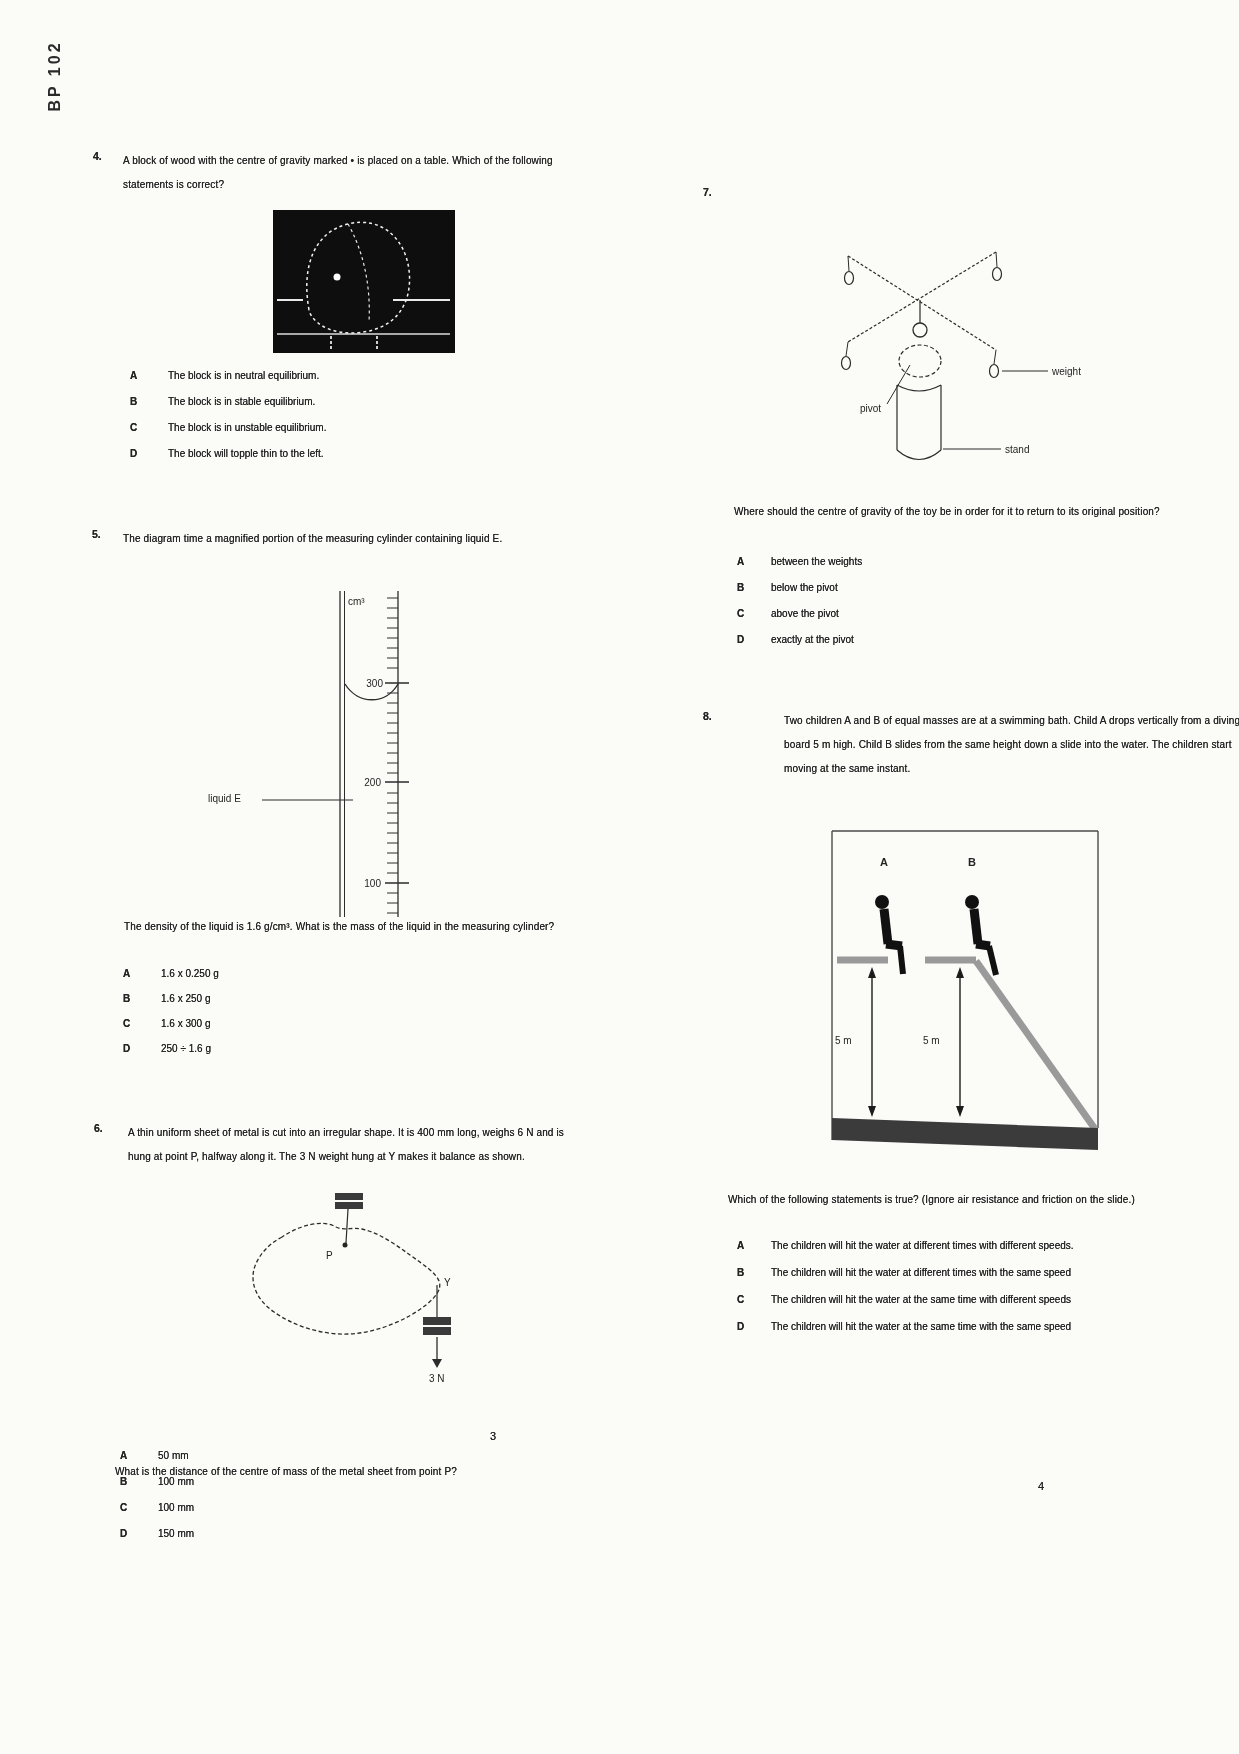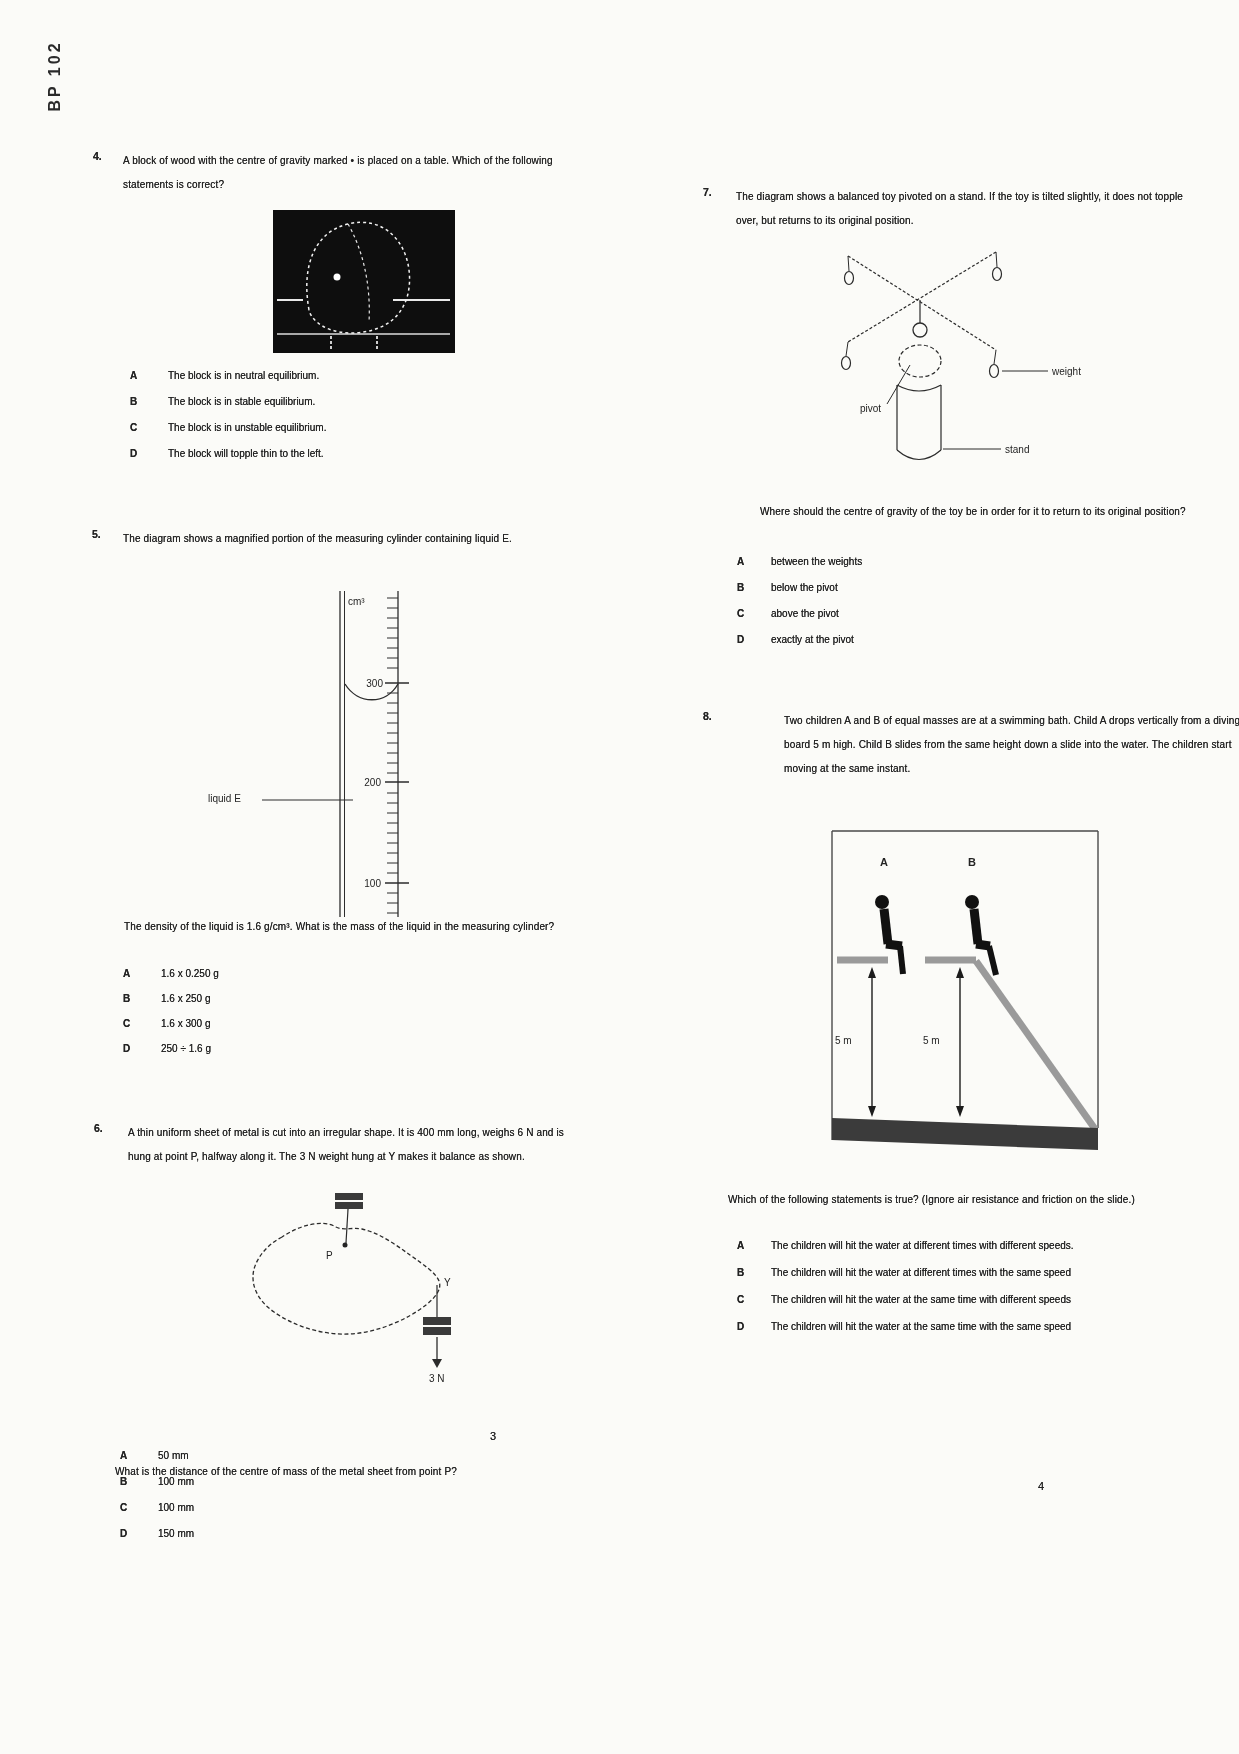--- a/index.html
+++ b/index.html
@@ -171,7 +171,6 @@
   <span class="abs pageno" style="left:490px; top:1430px;">3</span>
 
   <span class="abs qnum" style="left:703px; top:186px;">7.</span>
-  <div class="abs qtext" style="left:736px; top:185px; width:458px;">The diagram shows a balanced toy pivoted on a stand. If the toy is tilted slightly, it does not topple over, but returns to its original position.</div>
 
   <svg class="abs" style="left:815px; top:235px;" width="300" height="240">
 

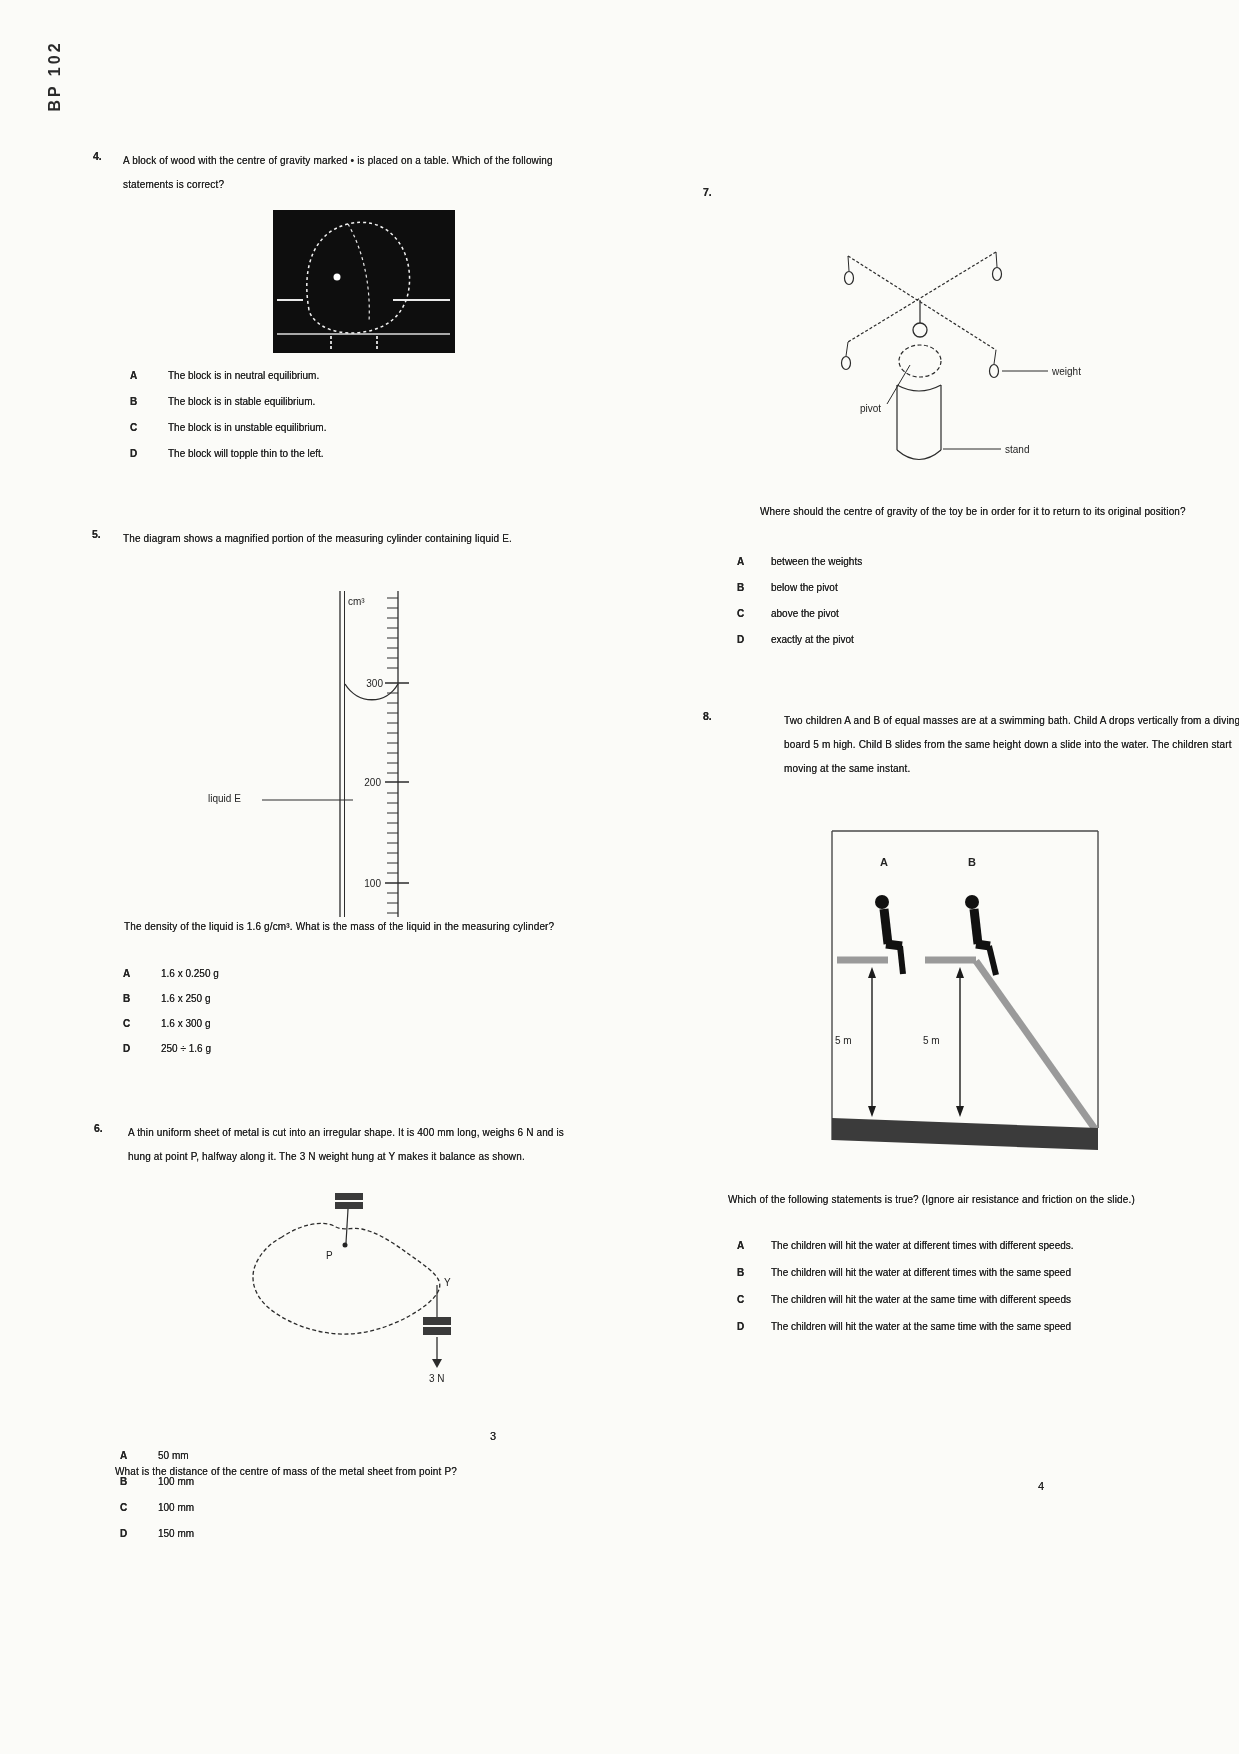--- a/index.html
+++ b/index.html
@@ -203,7 +203,7 @@
     <line x1="128" y1="214" x2="186" y2="214" stroke="#2b2b2b" stroke-width="1"></line>
   </svg>
 
-  <div class="abs qtext nowrap" style="left:734px; top:500px;margin-left:26px;">Where should the centre of gravity of the toy be in order for it to return to its original position?</div>
+  <div class="abs qtext nowrap" style="left:734px; top:500px;">Where should the centre of gravity of the toy be in order for it to return to its original position?</div>
 
   <div class="abs opts rh26 rcol" style="left:737px; top:556px;">
     <div class="opt">

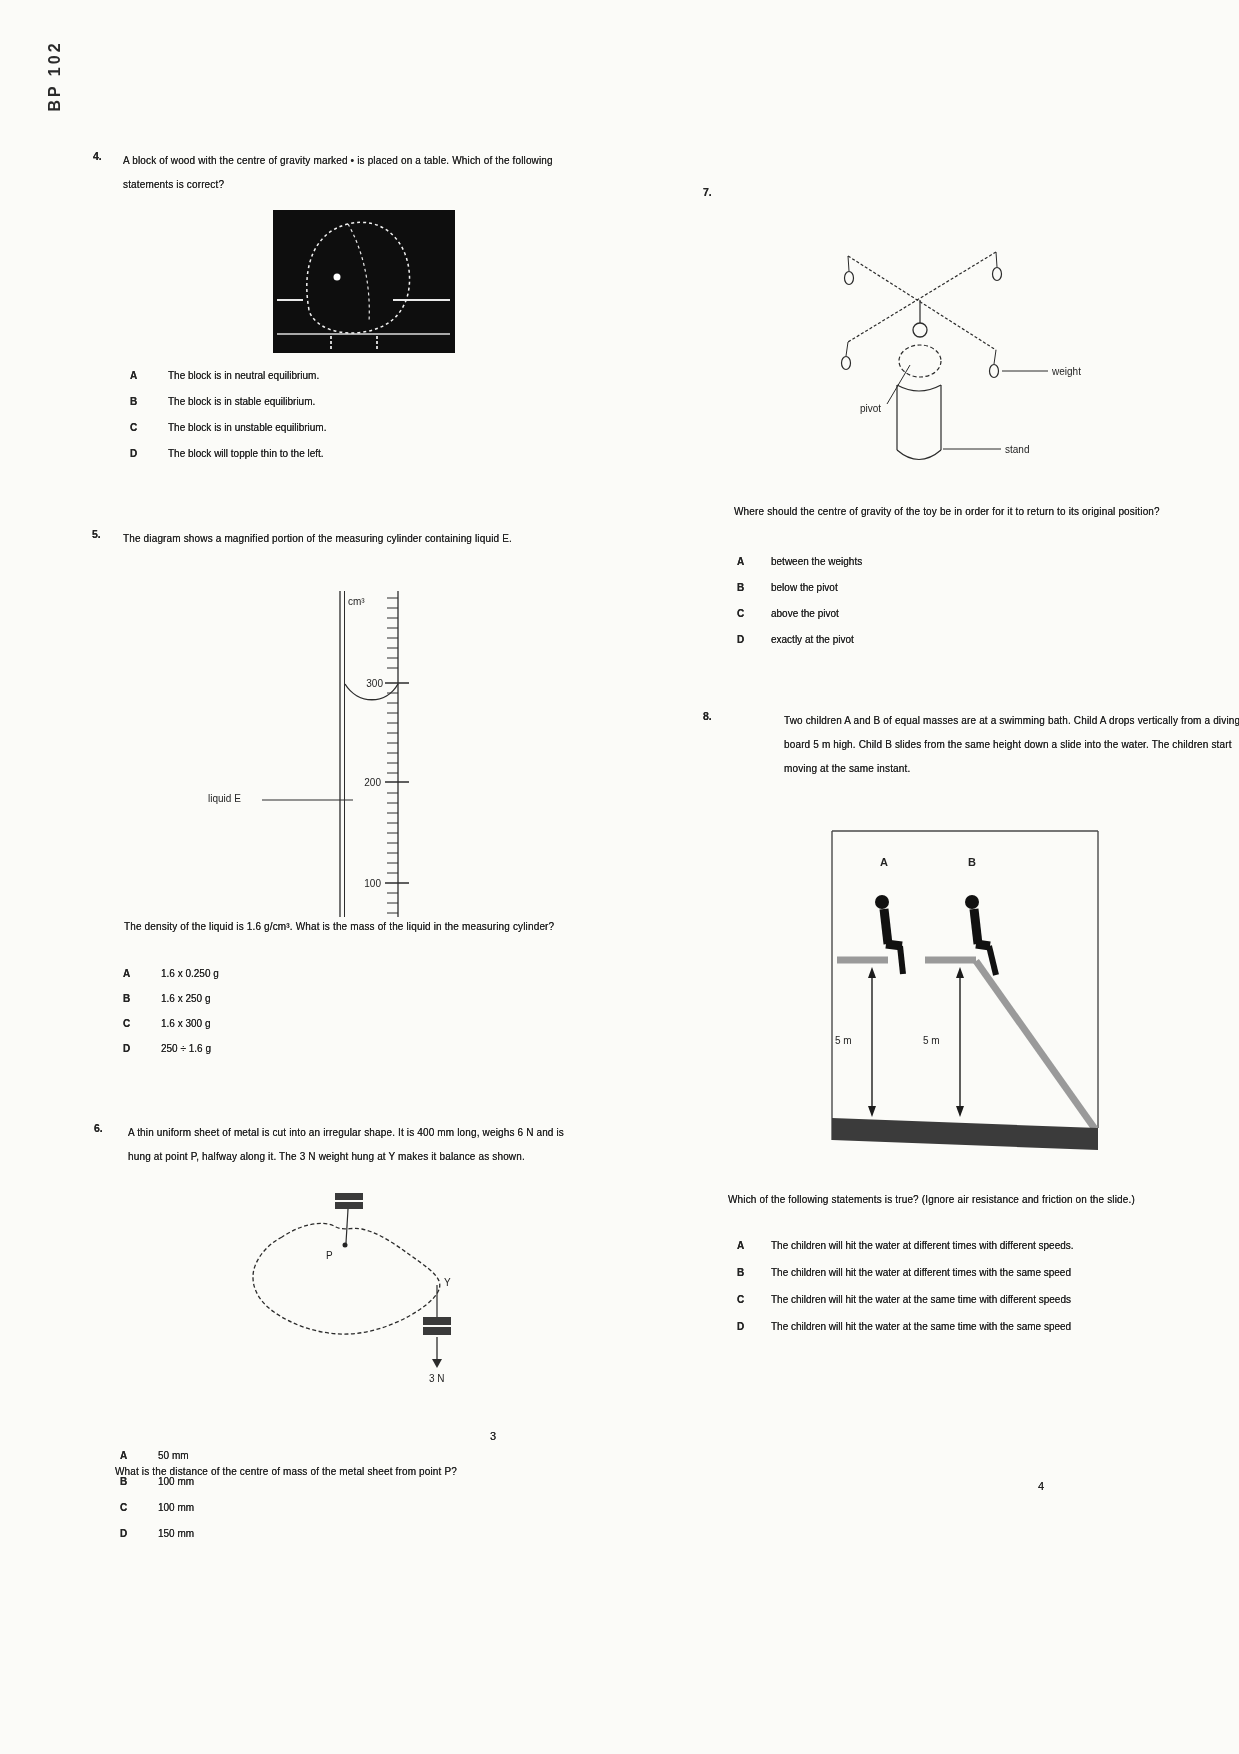--- a/index.html
+++ b/index.html
@@ -78,7 +78,7 @@
   </div>
 
   <span class="abs qnum" style="left:92px; top:528px;">5.</span>
-  <div class="abs qtext nowrap" style="left:123px; top:527px;">The diagram shows a magnified portion of the measuring cylinder containing liquid E.</div>
+  <div class="abs qtext nowrap" style="left:123px; top:527px;">The diagram time a magnified portion of the measuring cylinder containing liquid E.</div>
 
   <svg class="abs" style="left:190px; top:583px;" width="280" height="345">
 

